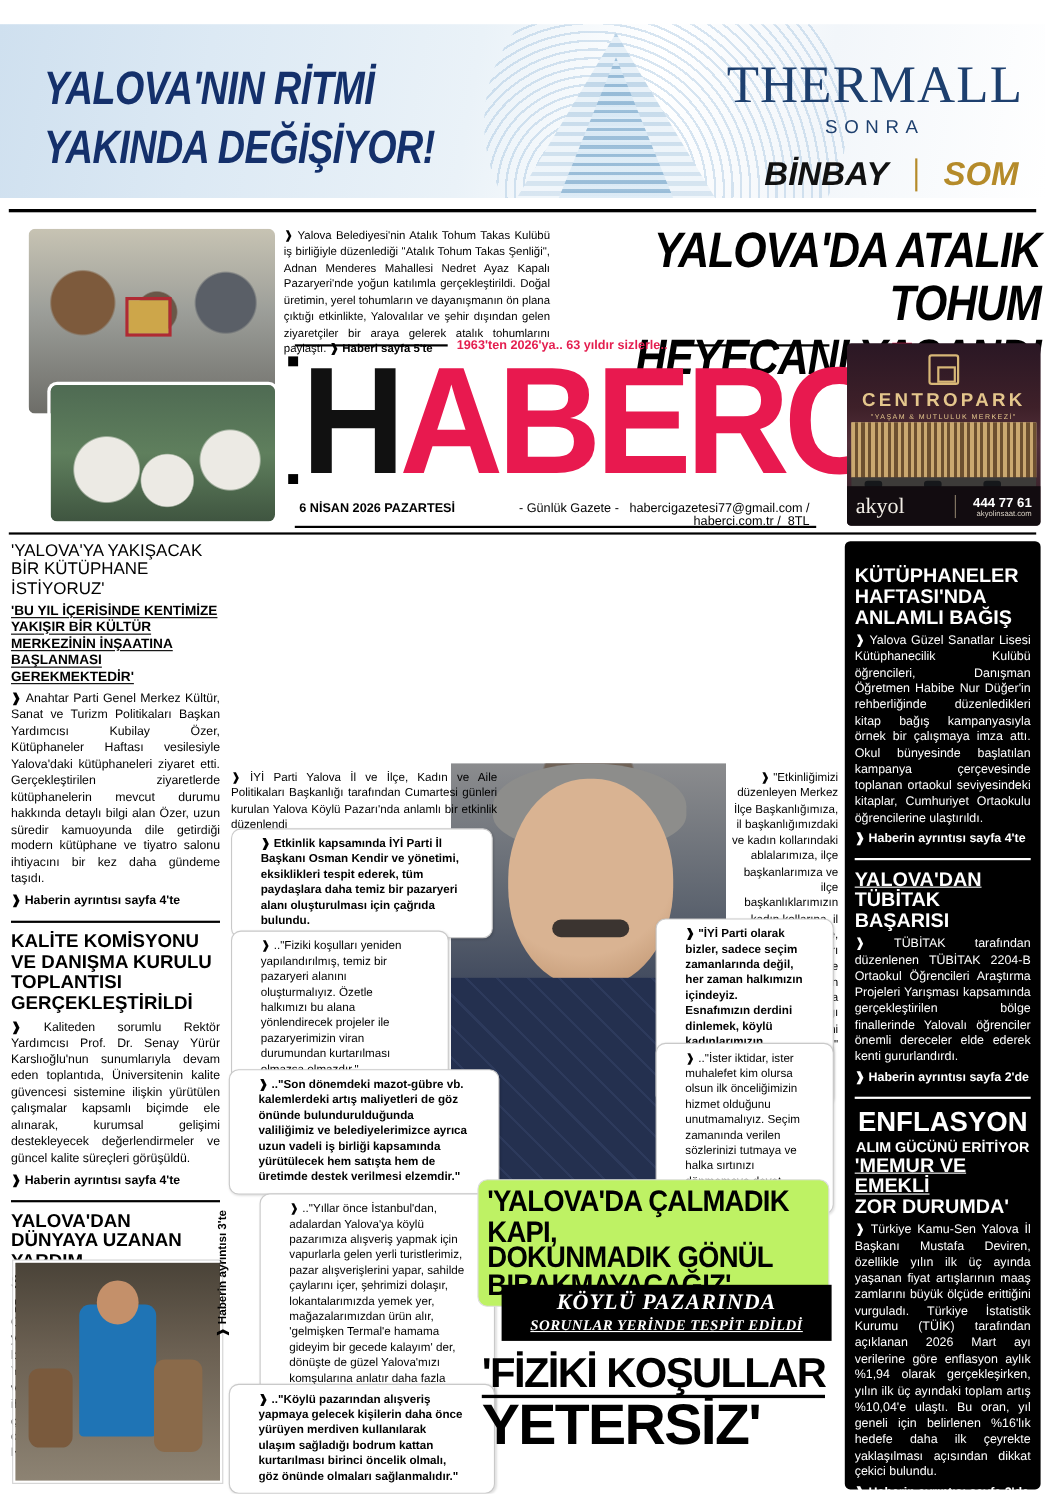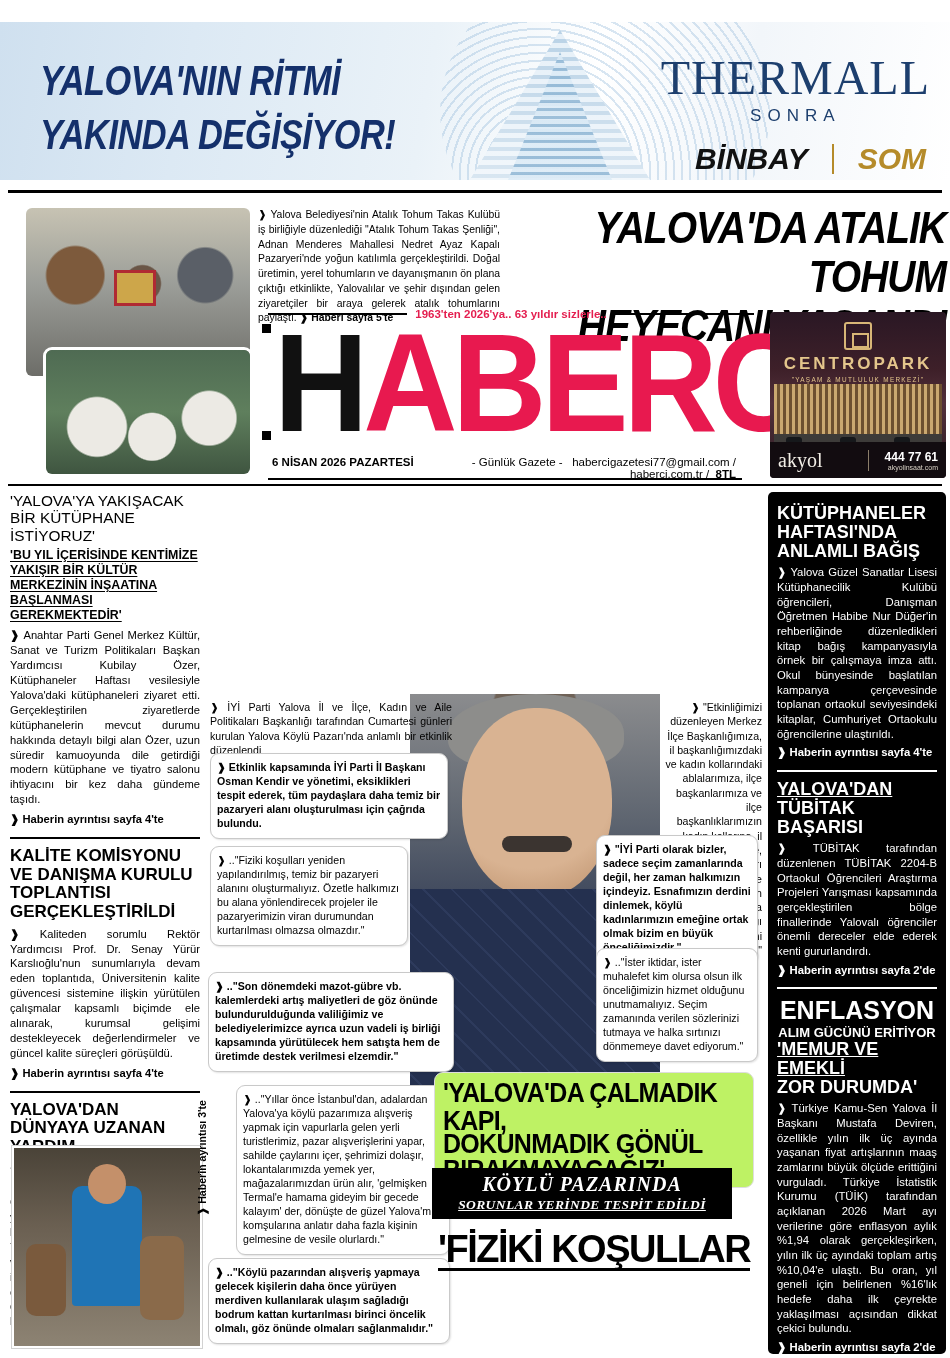--- a/index.html
+++ b/index.html
@@ -123,7 +123,7 @@
   }
   .mh-meta .date { white-space:nowrap; }
   .mh-meta .mid { flex:1; text-align:right; padding-right: 6px; font-weight:400; }
-  .mh-meta .mid b { font-weight:700;margin-top:32px; }
+  .mh-meta .mid b { font-weight:400;margin-top:32px; }
 
   
   .cpark {

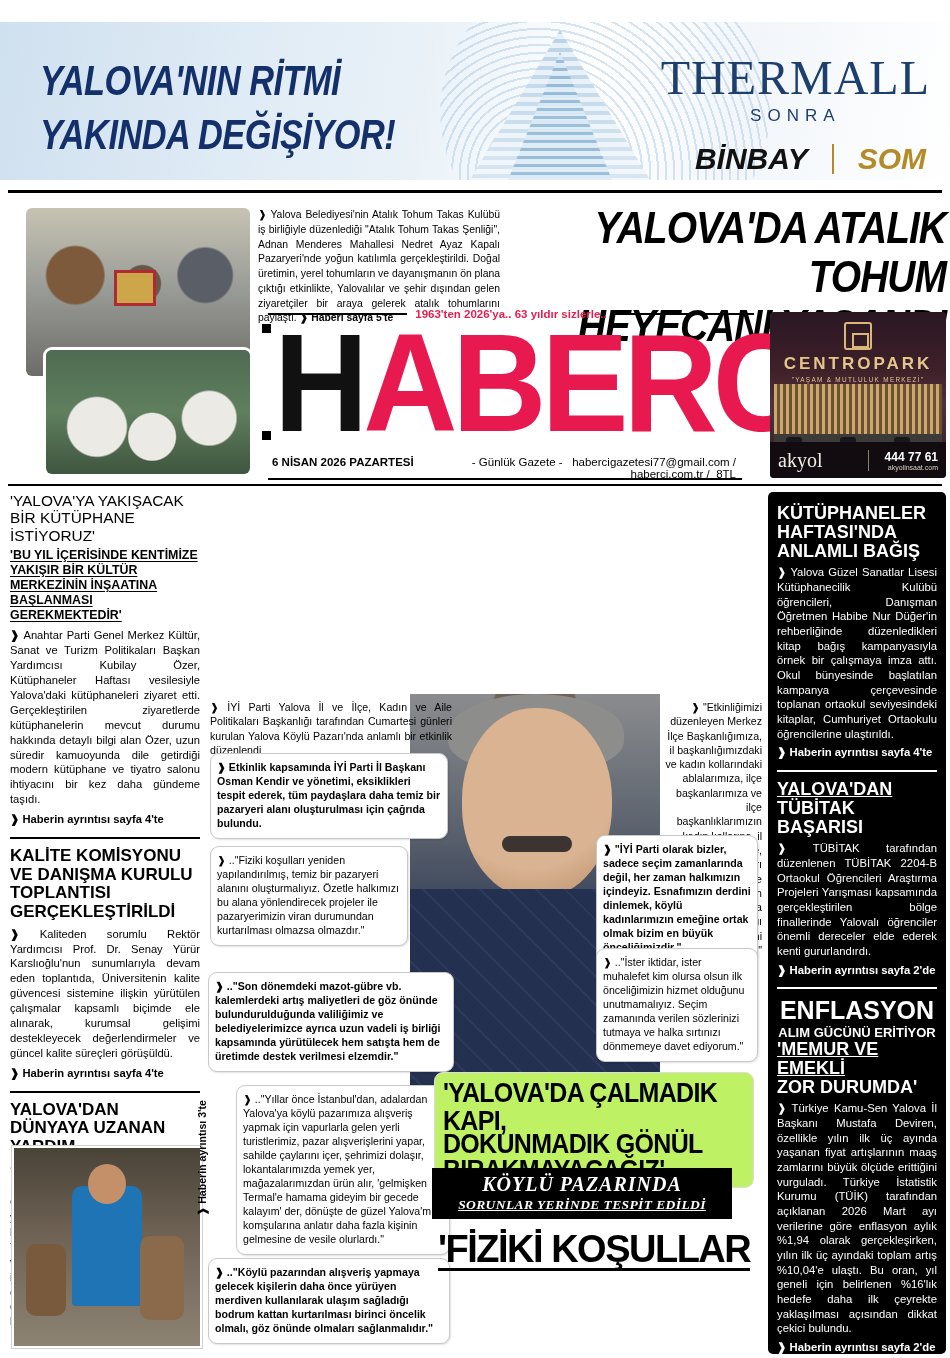--- a/index.html
+++ b/index.html
@@ -161,7 +161,7 @@
   .colL { position:absolute; left:10px; top:492px; width:190px; }
   .colC { position:absolute; left:206px; top:492px; width:556px; }
   .colR { position:absolute; left:768px; top:492px; width:178px; height:862px;
-          background:#000; color:#fff; border-radius:5px; padding:12px 9px; }
+          background:#000; color:#fff; border-radius:5px; padding:22px 9px; }
 
   .hl-quote { font-weight:400; font-size:15.4px; line-height:1.12; color:#000; }
   .hl-sub {

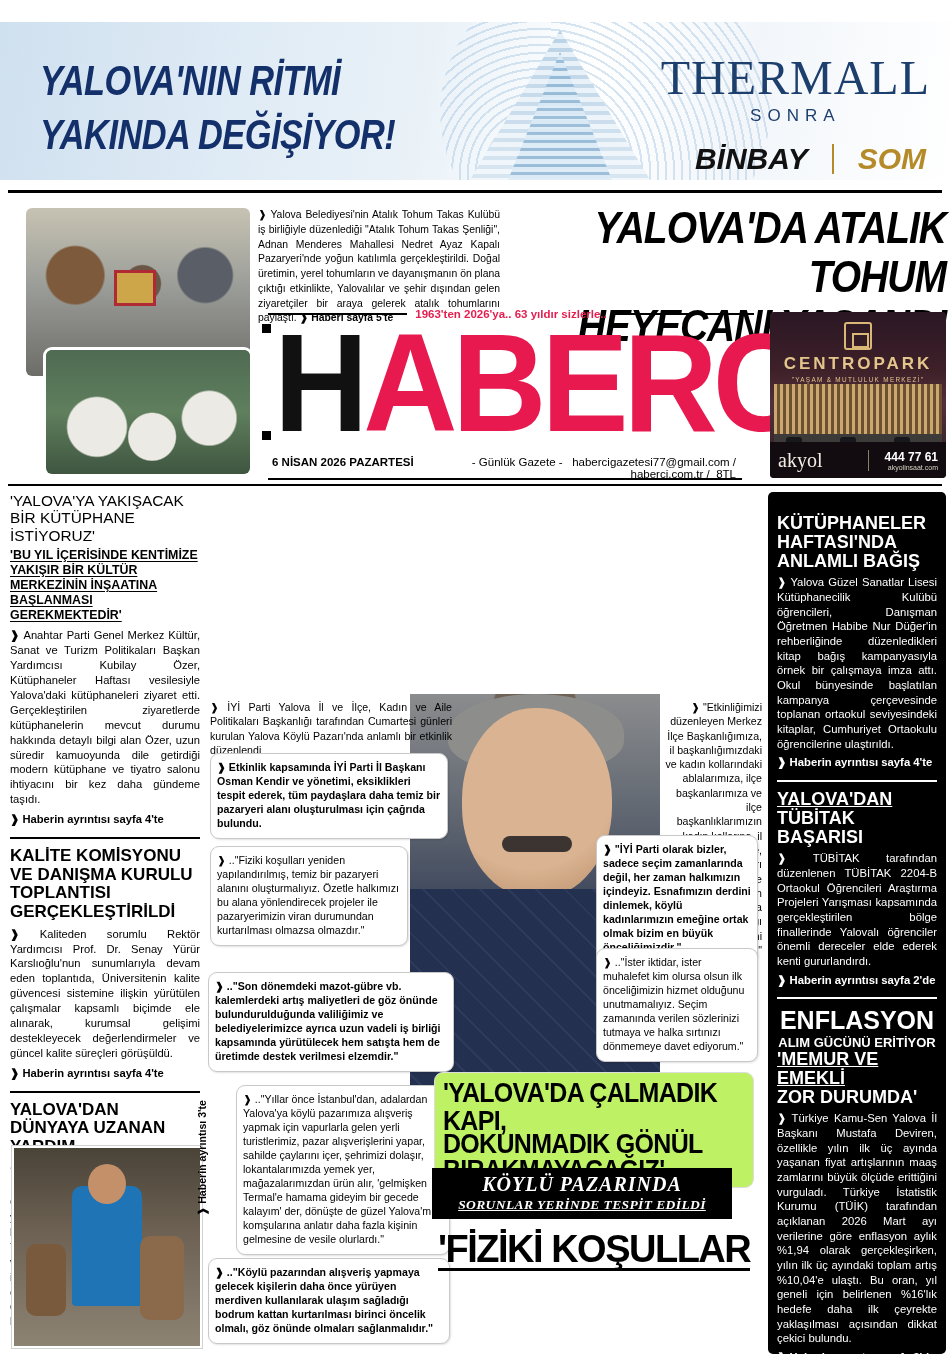--- a/index.html
+++ b/index.html
@@ -216,7 +216,7 @@
 
   .bubble {
     position:absolute; background:#fff; border:1px solid #c9c9c9; border-radius:9px;
-    padding:7px 6px; font-size:10.6px; line-height:1.32; color:#000;
+    padding:7px 26px; font-size:10.6px; line-height:1.32; color:#000;
     box-shadow: 1px 1px 2px rgba(0,0,0,.12);
   }
   .bubble.b { font-weight:700; }

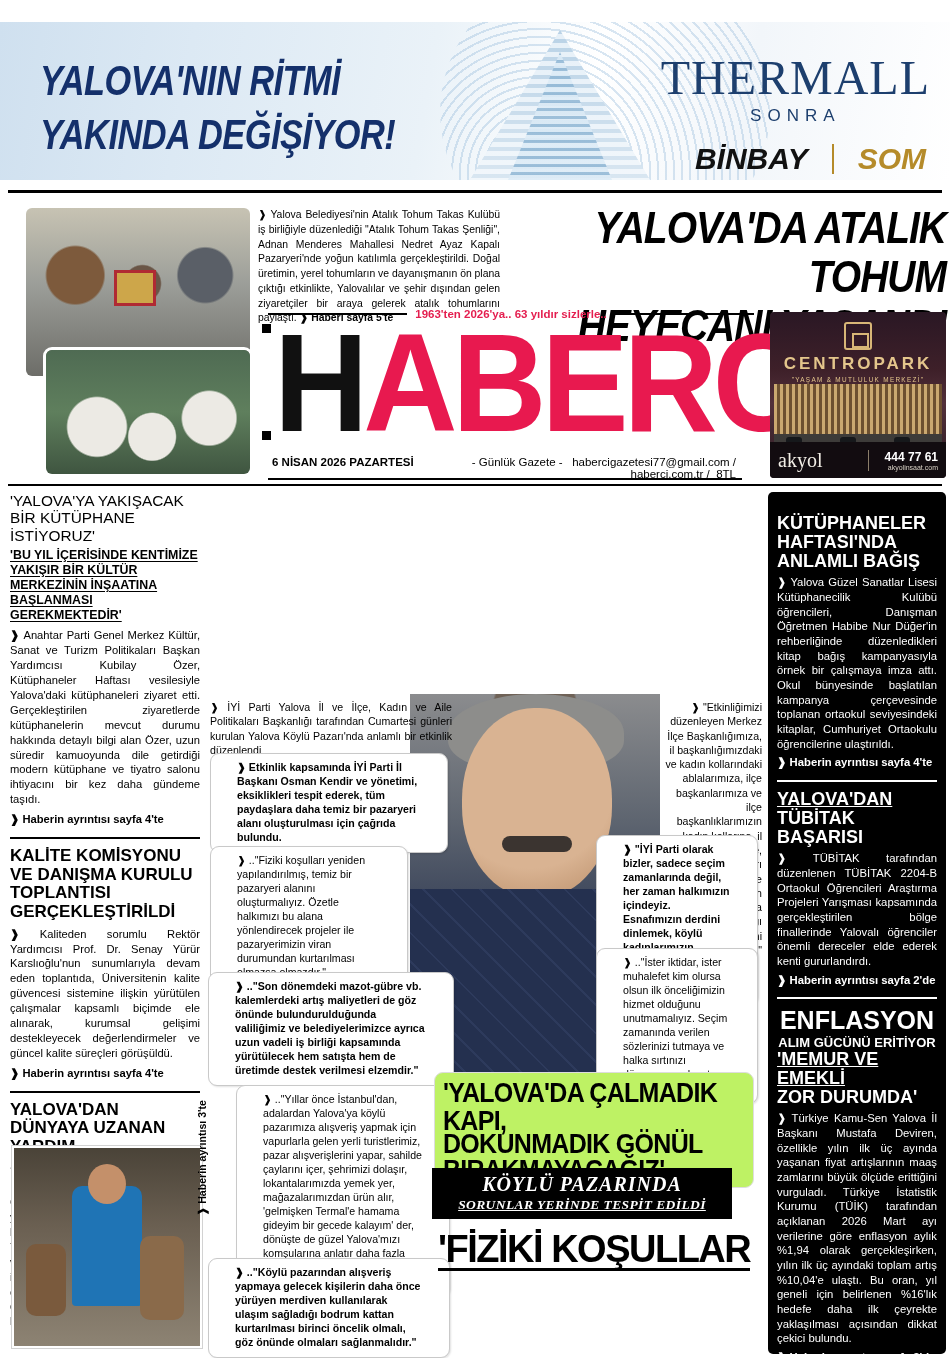--- a/index.html
+++ b/index.html
@@ -443,7 +443,7 @@
     <div class="t">BIRAKMAYACAĞIZ'</div>
   </div>
 
-  <div class="strip" style="left:432px; top:1168px; width:300px;">
+  <div class="strip" style="left:456px; top:1168px; width:300px;">
     <div class="s1">KÖYLÜ PAZARINDA</div>
     <div class="s2">SORUNLAR YERİNDE TESPİT EDİLDİ</div>
   </div>

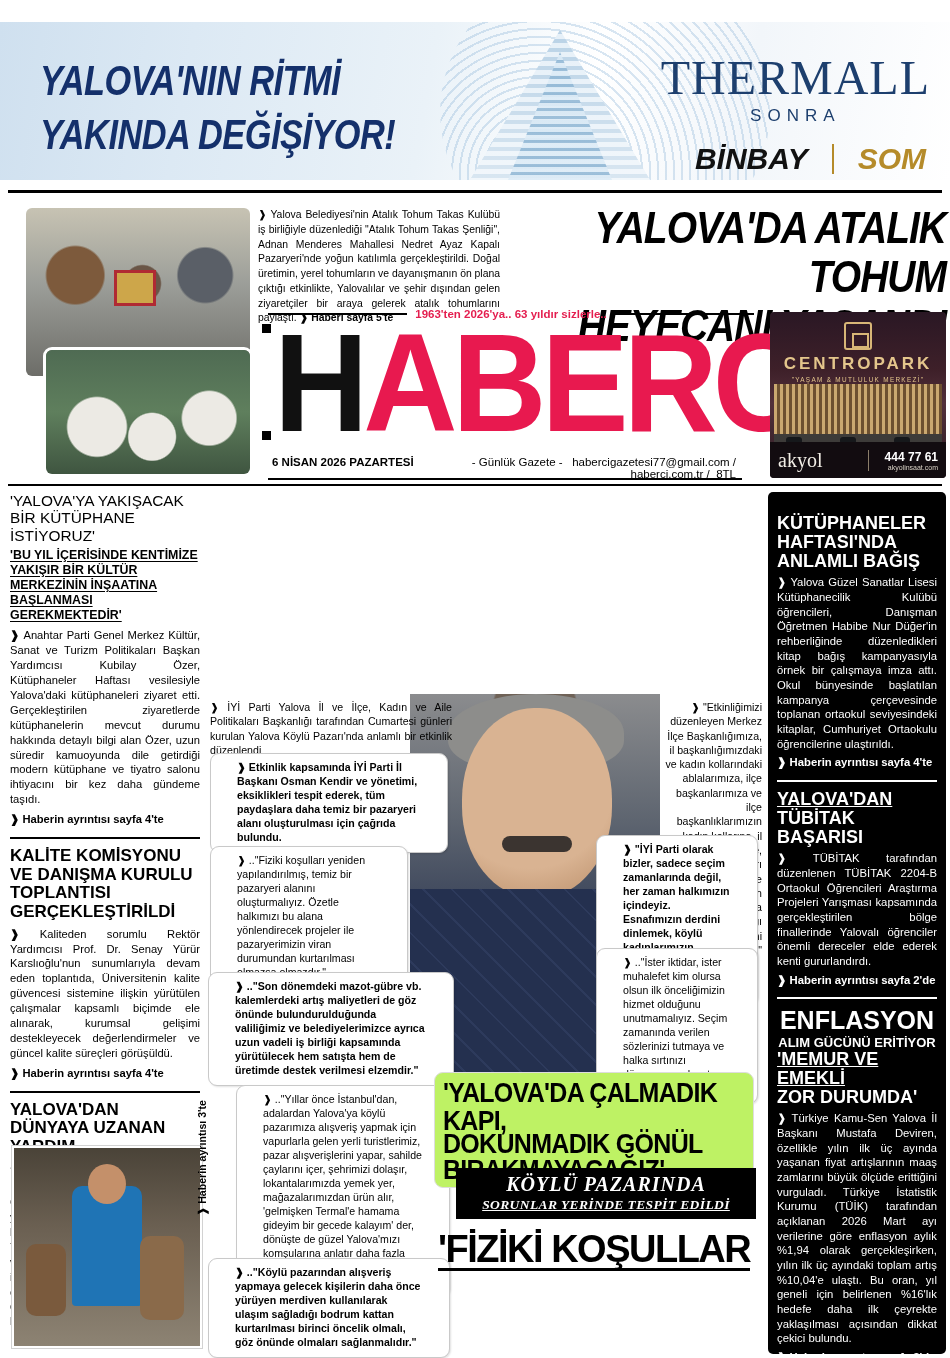--- a/index.html
+++ b/index.html
@@ -450,6 +450,7 @@
 
   <div class="giant" style="left:438px; top:1232px; width:320px;">
     <span class="g1">'FİZİKİ KOŞULLAR</span>
+    <span class="g2">YETERSİZ'</span>
   </div>
 
   <div class="colR">

